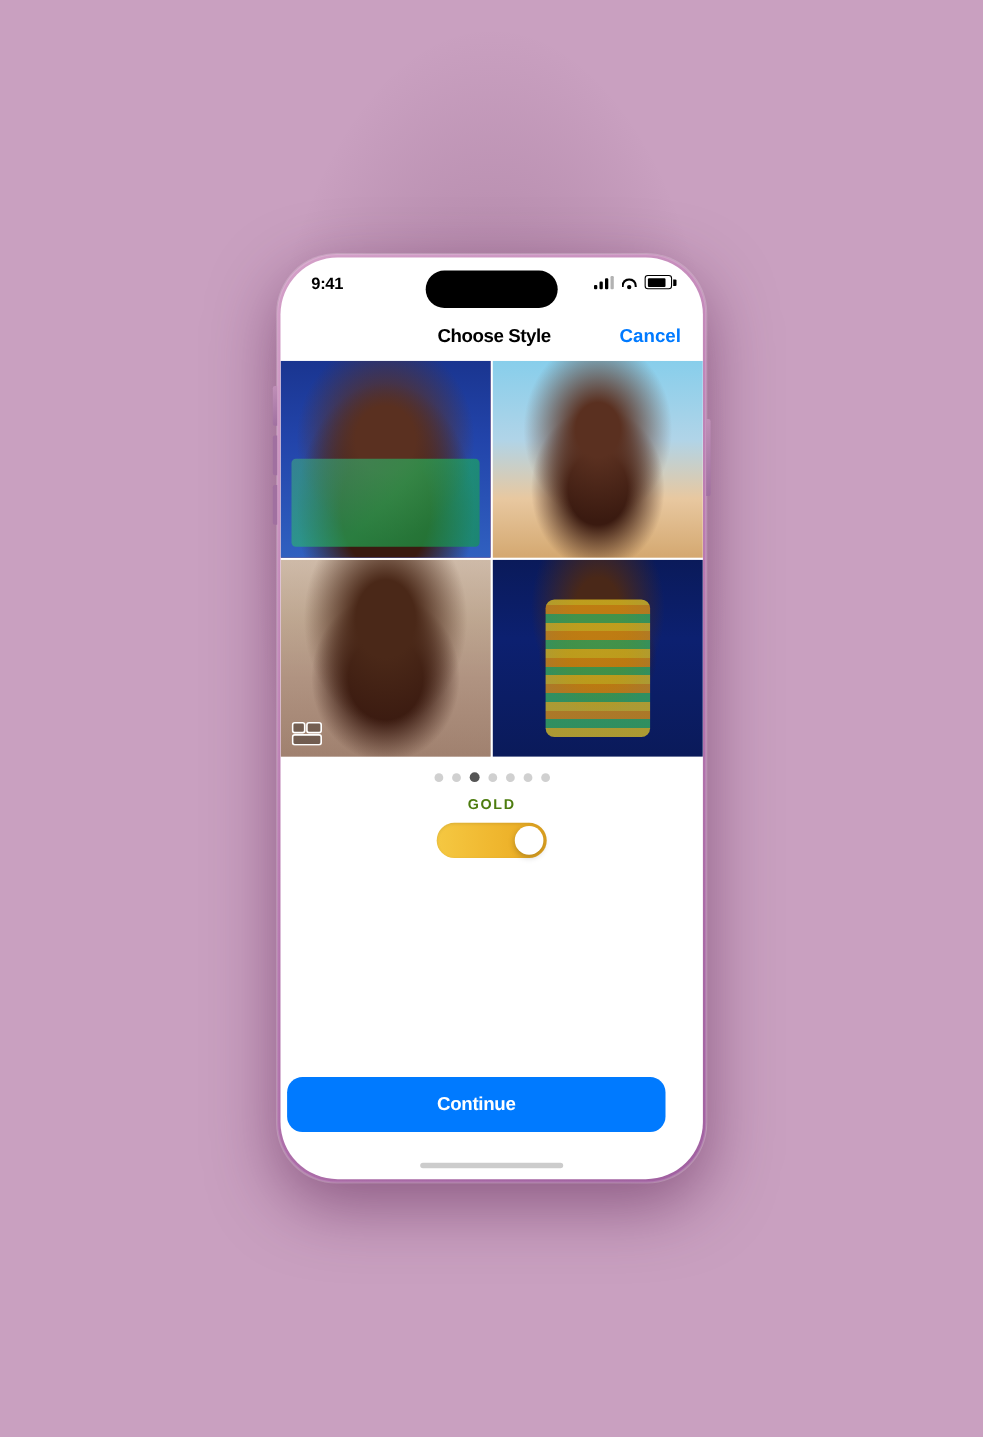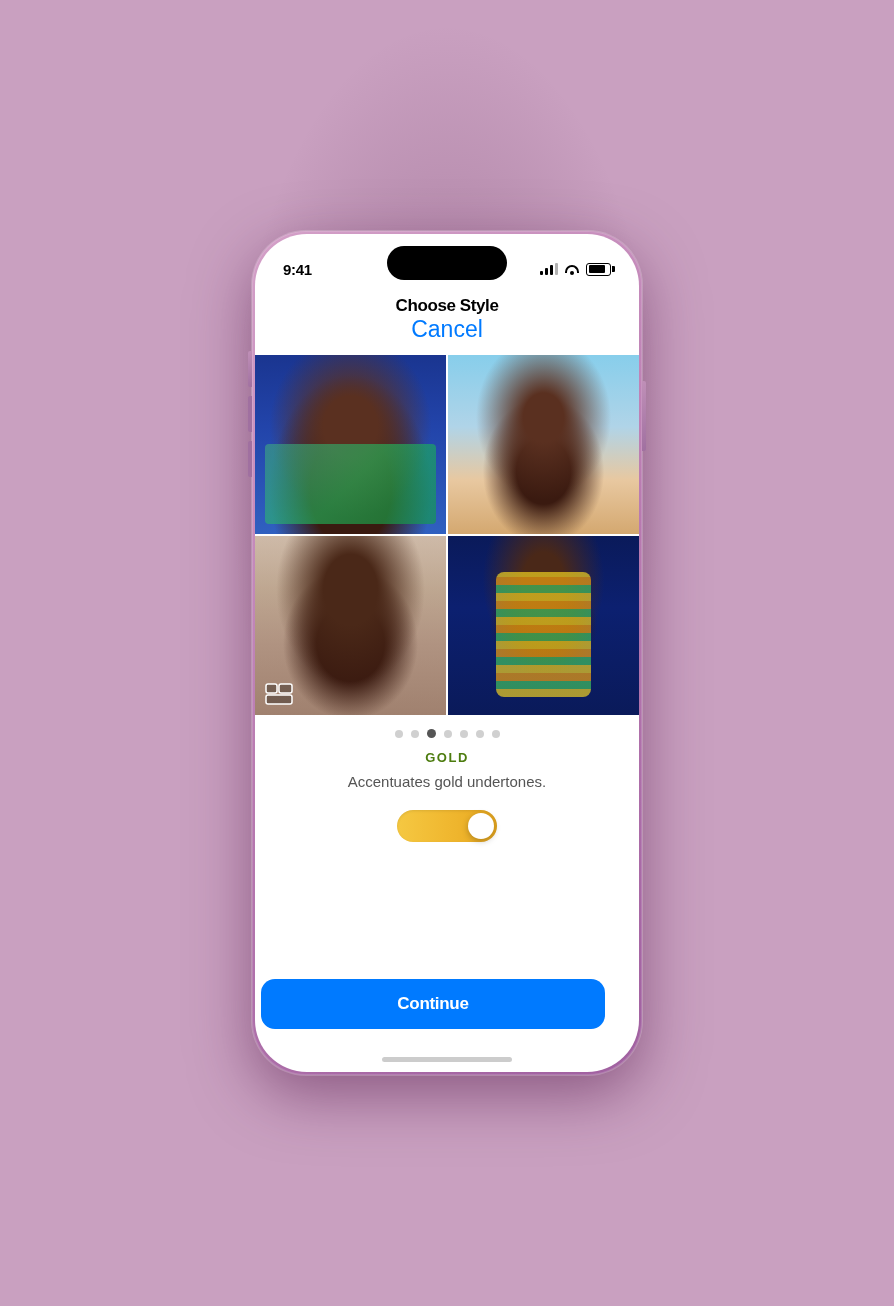--- a/index.html
+++ b/index.html
@@ -80,7 +80,7 @@
     
     .status-bar {
       display: flex;
-      align-items: center;
+      align-items: flex-start;
       justify-content: space-between;
       padding: 16px 28px 0 28px;
       height: 54px;

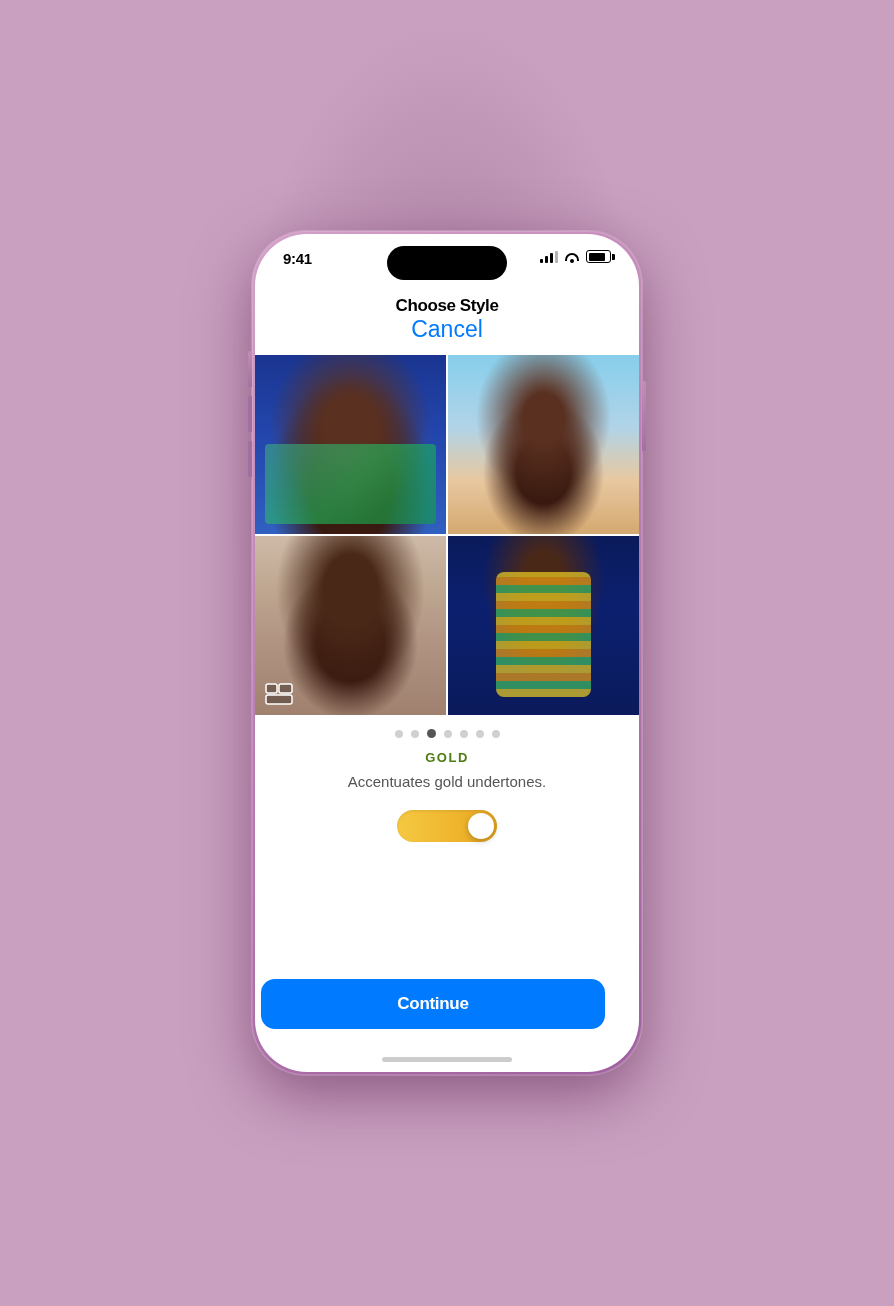--- a/index.html
+++ b/index.html
@@ -184,7 +184,6 @@
       justify-content: space-between;
       padding: 8px 20px 12px 20px;
       flex-shrink: 0;
-      flex-direction: column;
     }
 
     .nav-title {

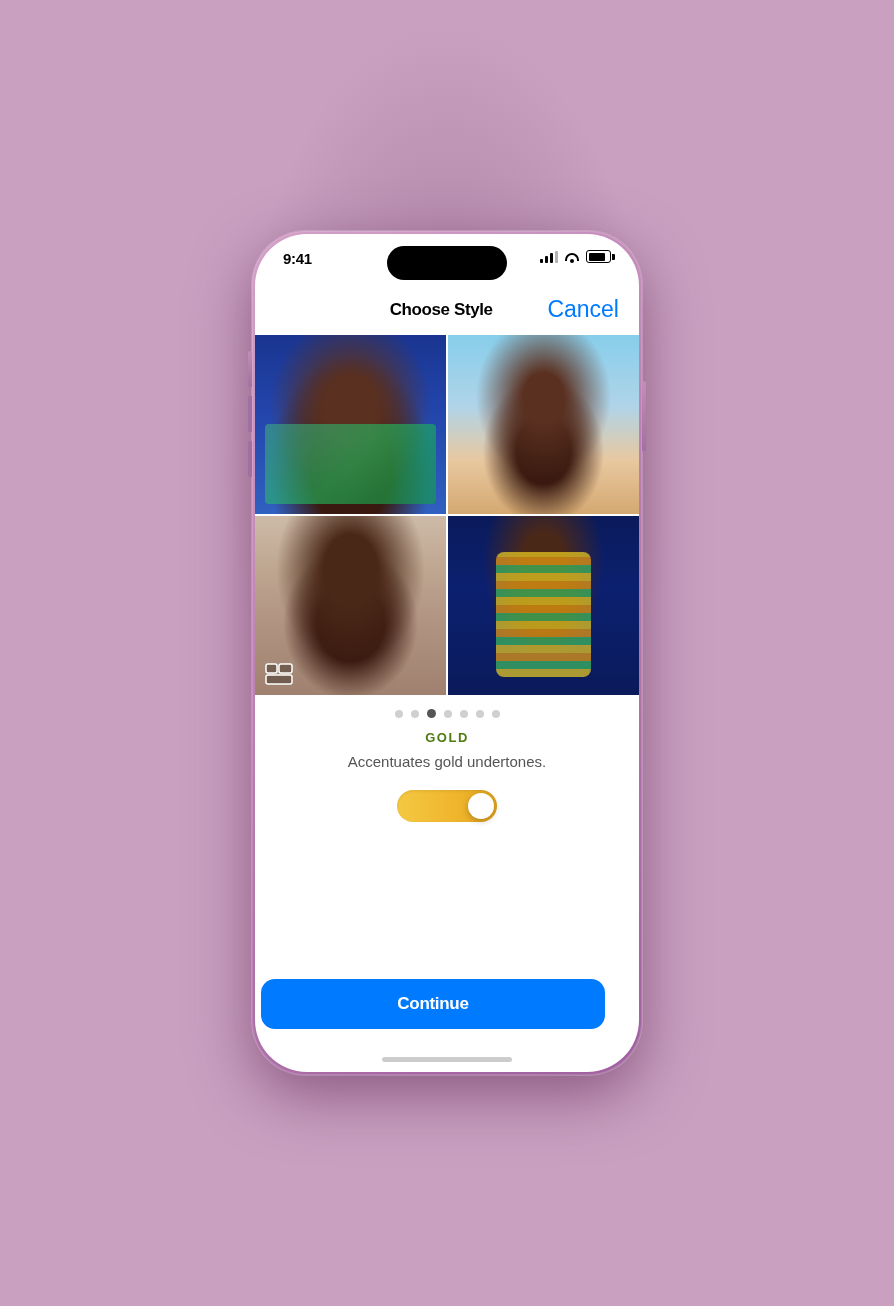--- a/index.html
+++ b/index.html
@@ -194,9 +194,9 @@
     }
 
     .nav-cancel {
-      font-size: 23px;
+      font-size: 17px;
       color: #007AFF;
-      font-weight: 400;
+      font-weight: 700;
       cursor: pointer;
     }
 

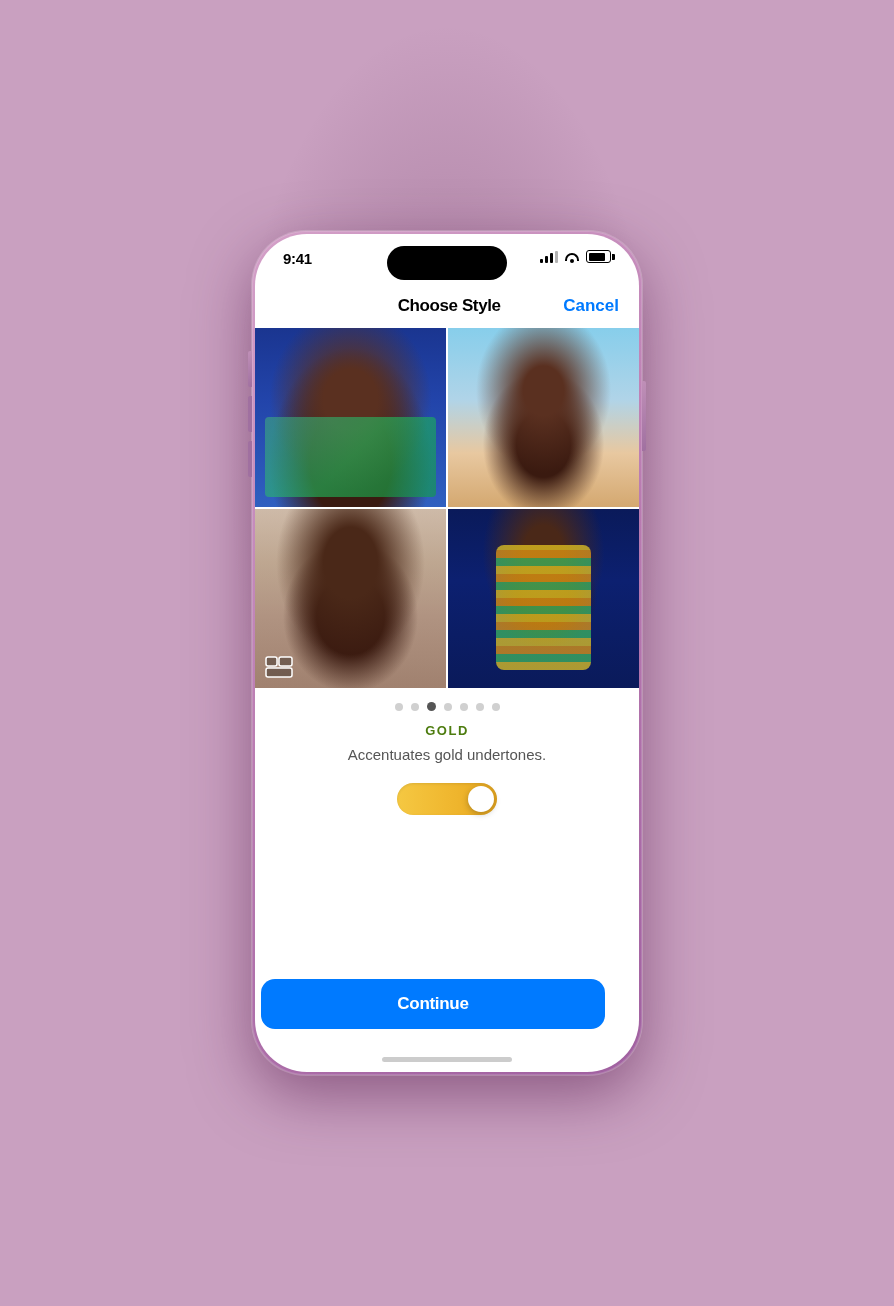--- a/index.html
+++ b/index.html
@@ -516,7 +516,6 @@
 
     <div class="style-label">GOLD</div>
 
-    <div class="style-description">Accentuates gold undertones.</div>
 
     <div class="toggle-container">
       <div class="toggle-track">

